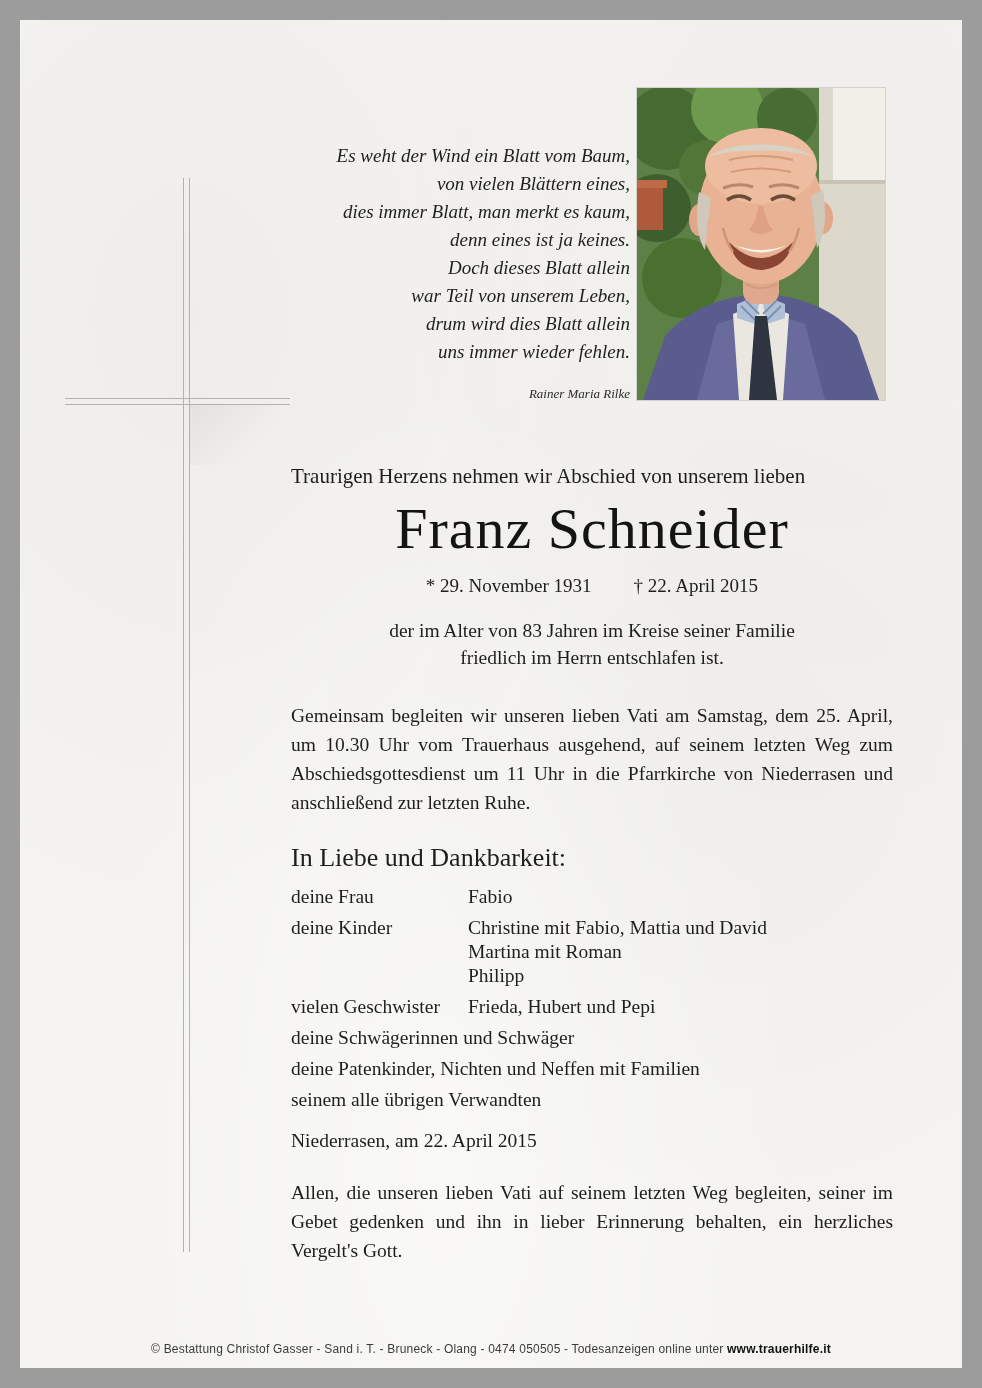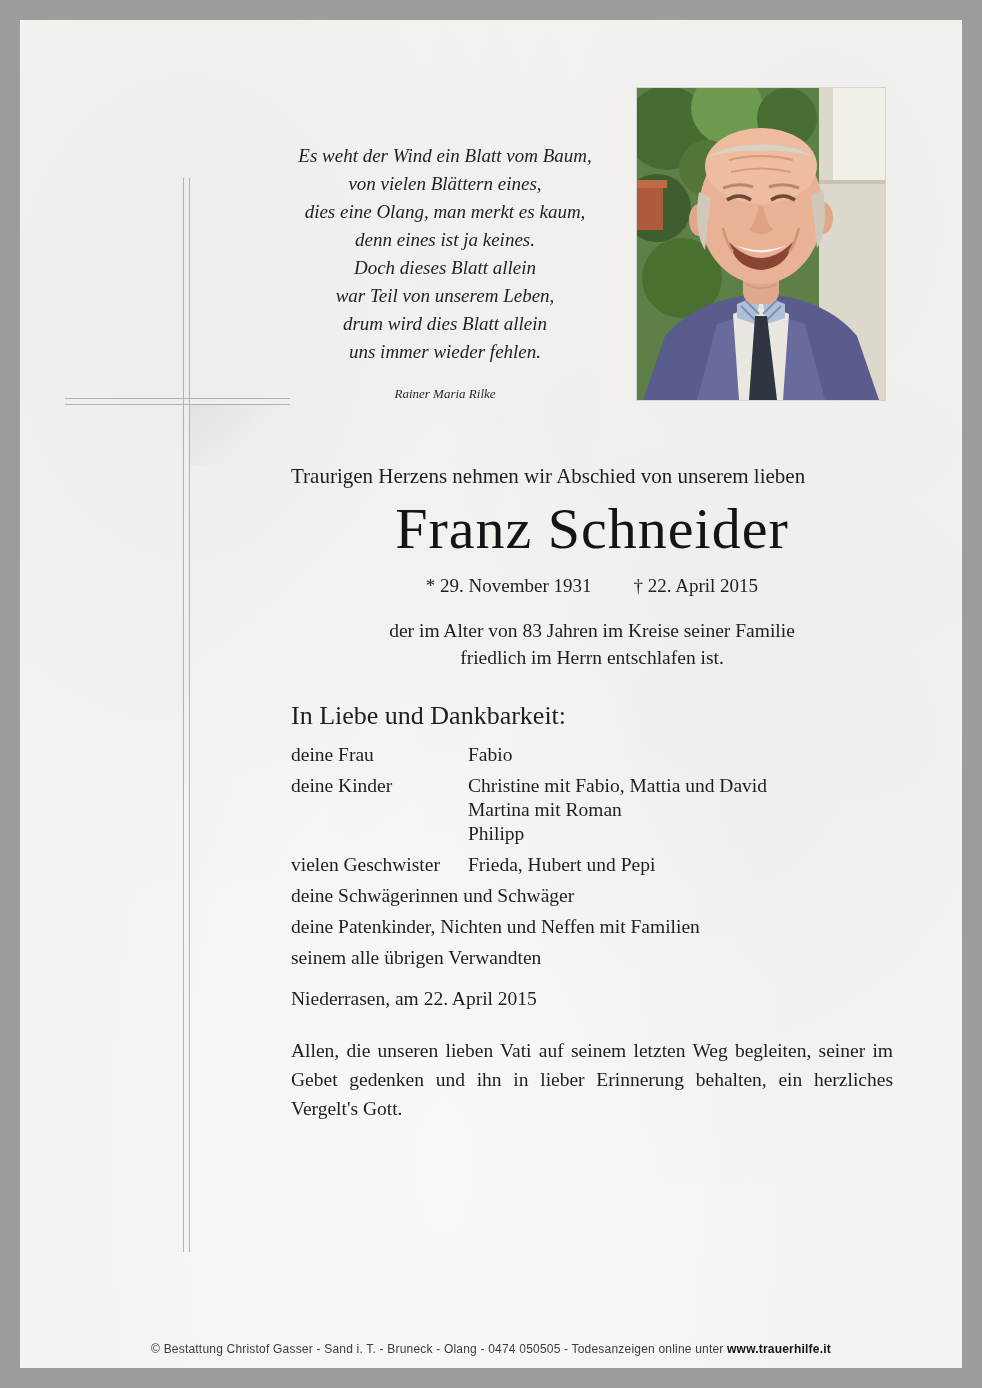--- a/index.html
+++ b/index.html
@@ -42,7 +42,7 @@
   
   .poem{
     position:absolute;left:240px;top:122px;width:370px;
-    text-align:center;
+    text-align:right;
     font-style:italic;
     font-size:19px;line-height:28px;
     color:#1f1f1f;

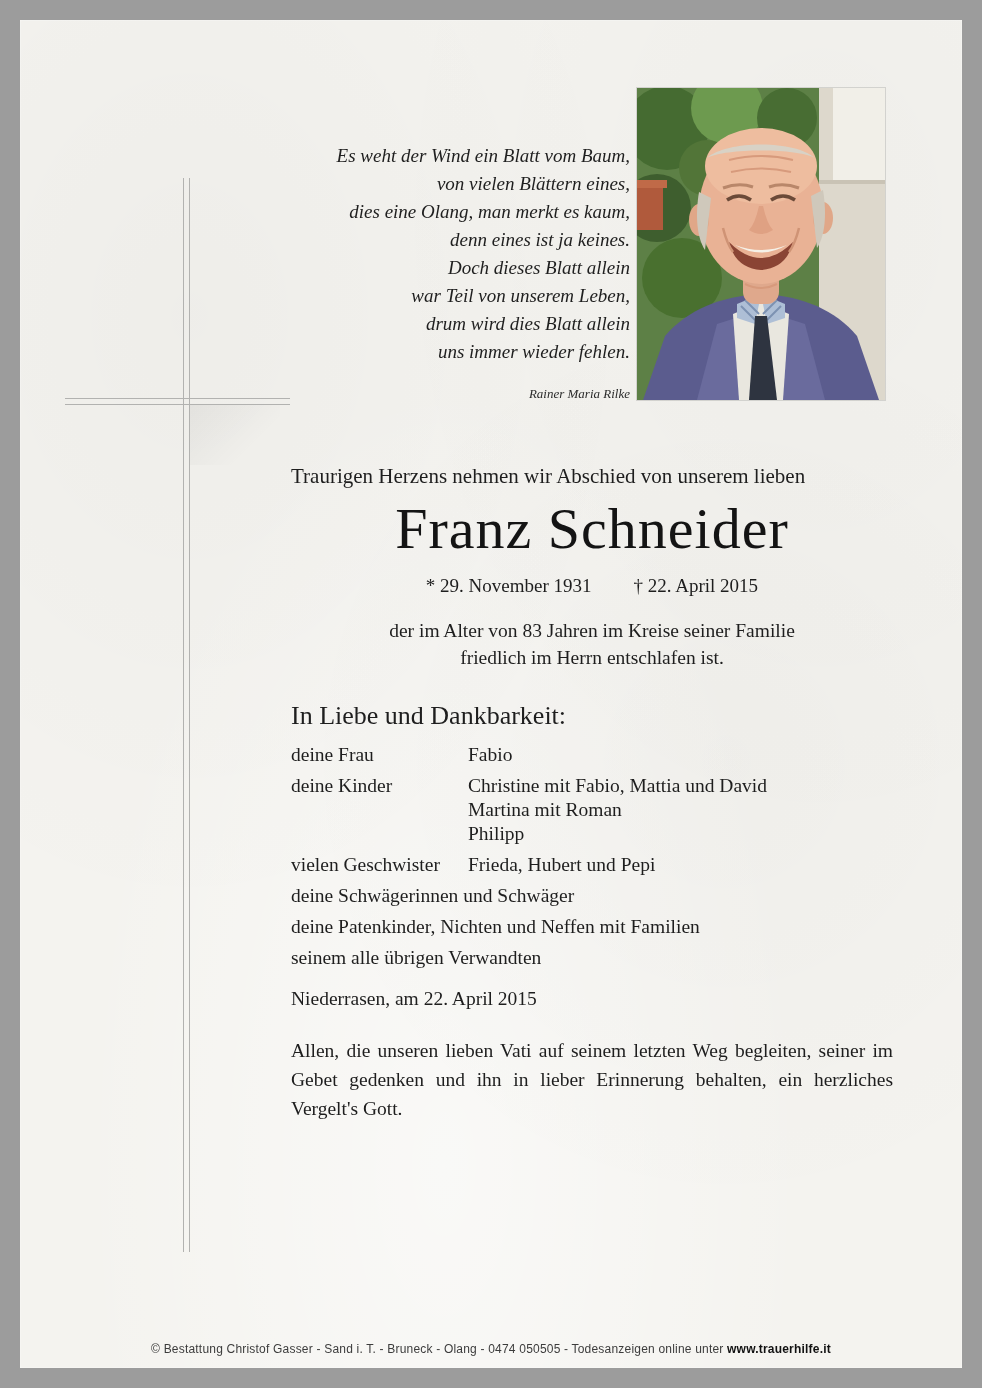--- a/index.html
+++ b/index.html
@@ -179,7 +179,7 @@
   <div class="poem">
     <div>Es weht der Wind ein Blatt vom Baum,</div>
     <div>von vielen Blättern eines,</div>
-    <div>dies eine Olang, man merkt es kaum,</div>
+    <div>dies immer Blatt, man merkt es kaum,</div>
     <div>denn eines ist ja keines.</div>
     <div>Doch dieses Blatt allein</div>
     <div>war Teil von unserem Leben,</div>

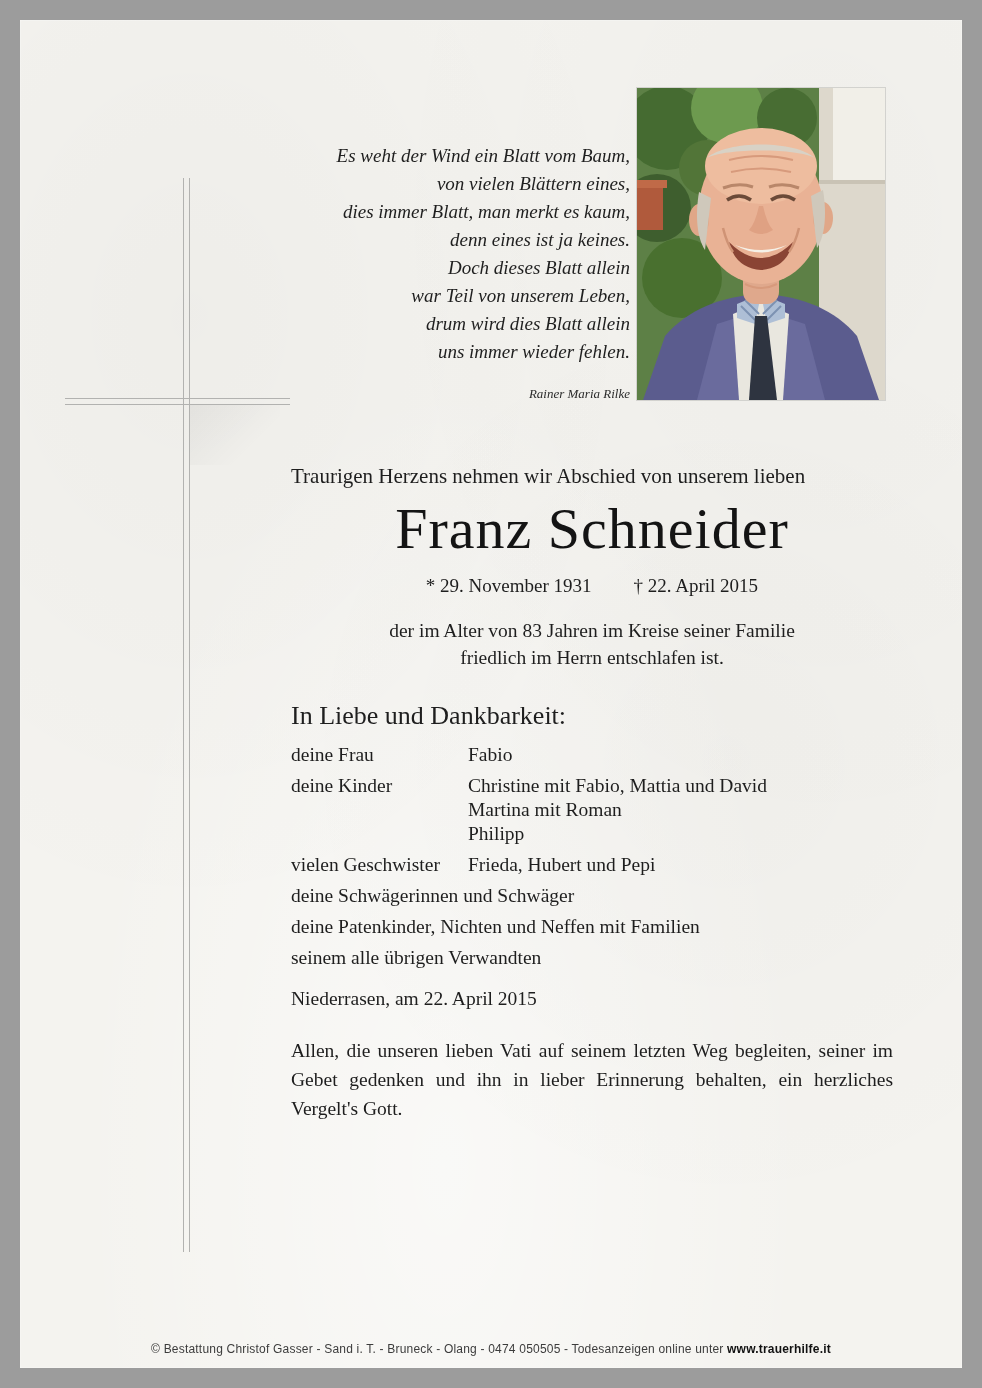--- a/index.html
+++ b/index.html
@@ -204,6 +204,7 @@
       <div>friedlich im Herrn entschlafen ist.</div>
     </div>
 
+    <p class="para">Gemeinsam begleiten wir unseren lieben Vati am Samstag, dem 25. April, um 10.30 Uhr vom Trauerhaus ausgehend, auf seinem letzten Weg zum Abschiedsgottesdienst um 11 Uhr in die Pfarrkirche von Niederrasen und anschließend zur letzten Ruhe.</p>
 
     <p class="gratitude-heading">In Liebe und Dankbarkeit:</p>
 

